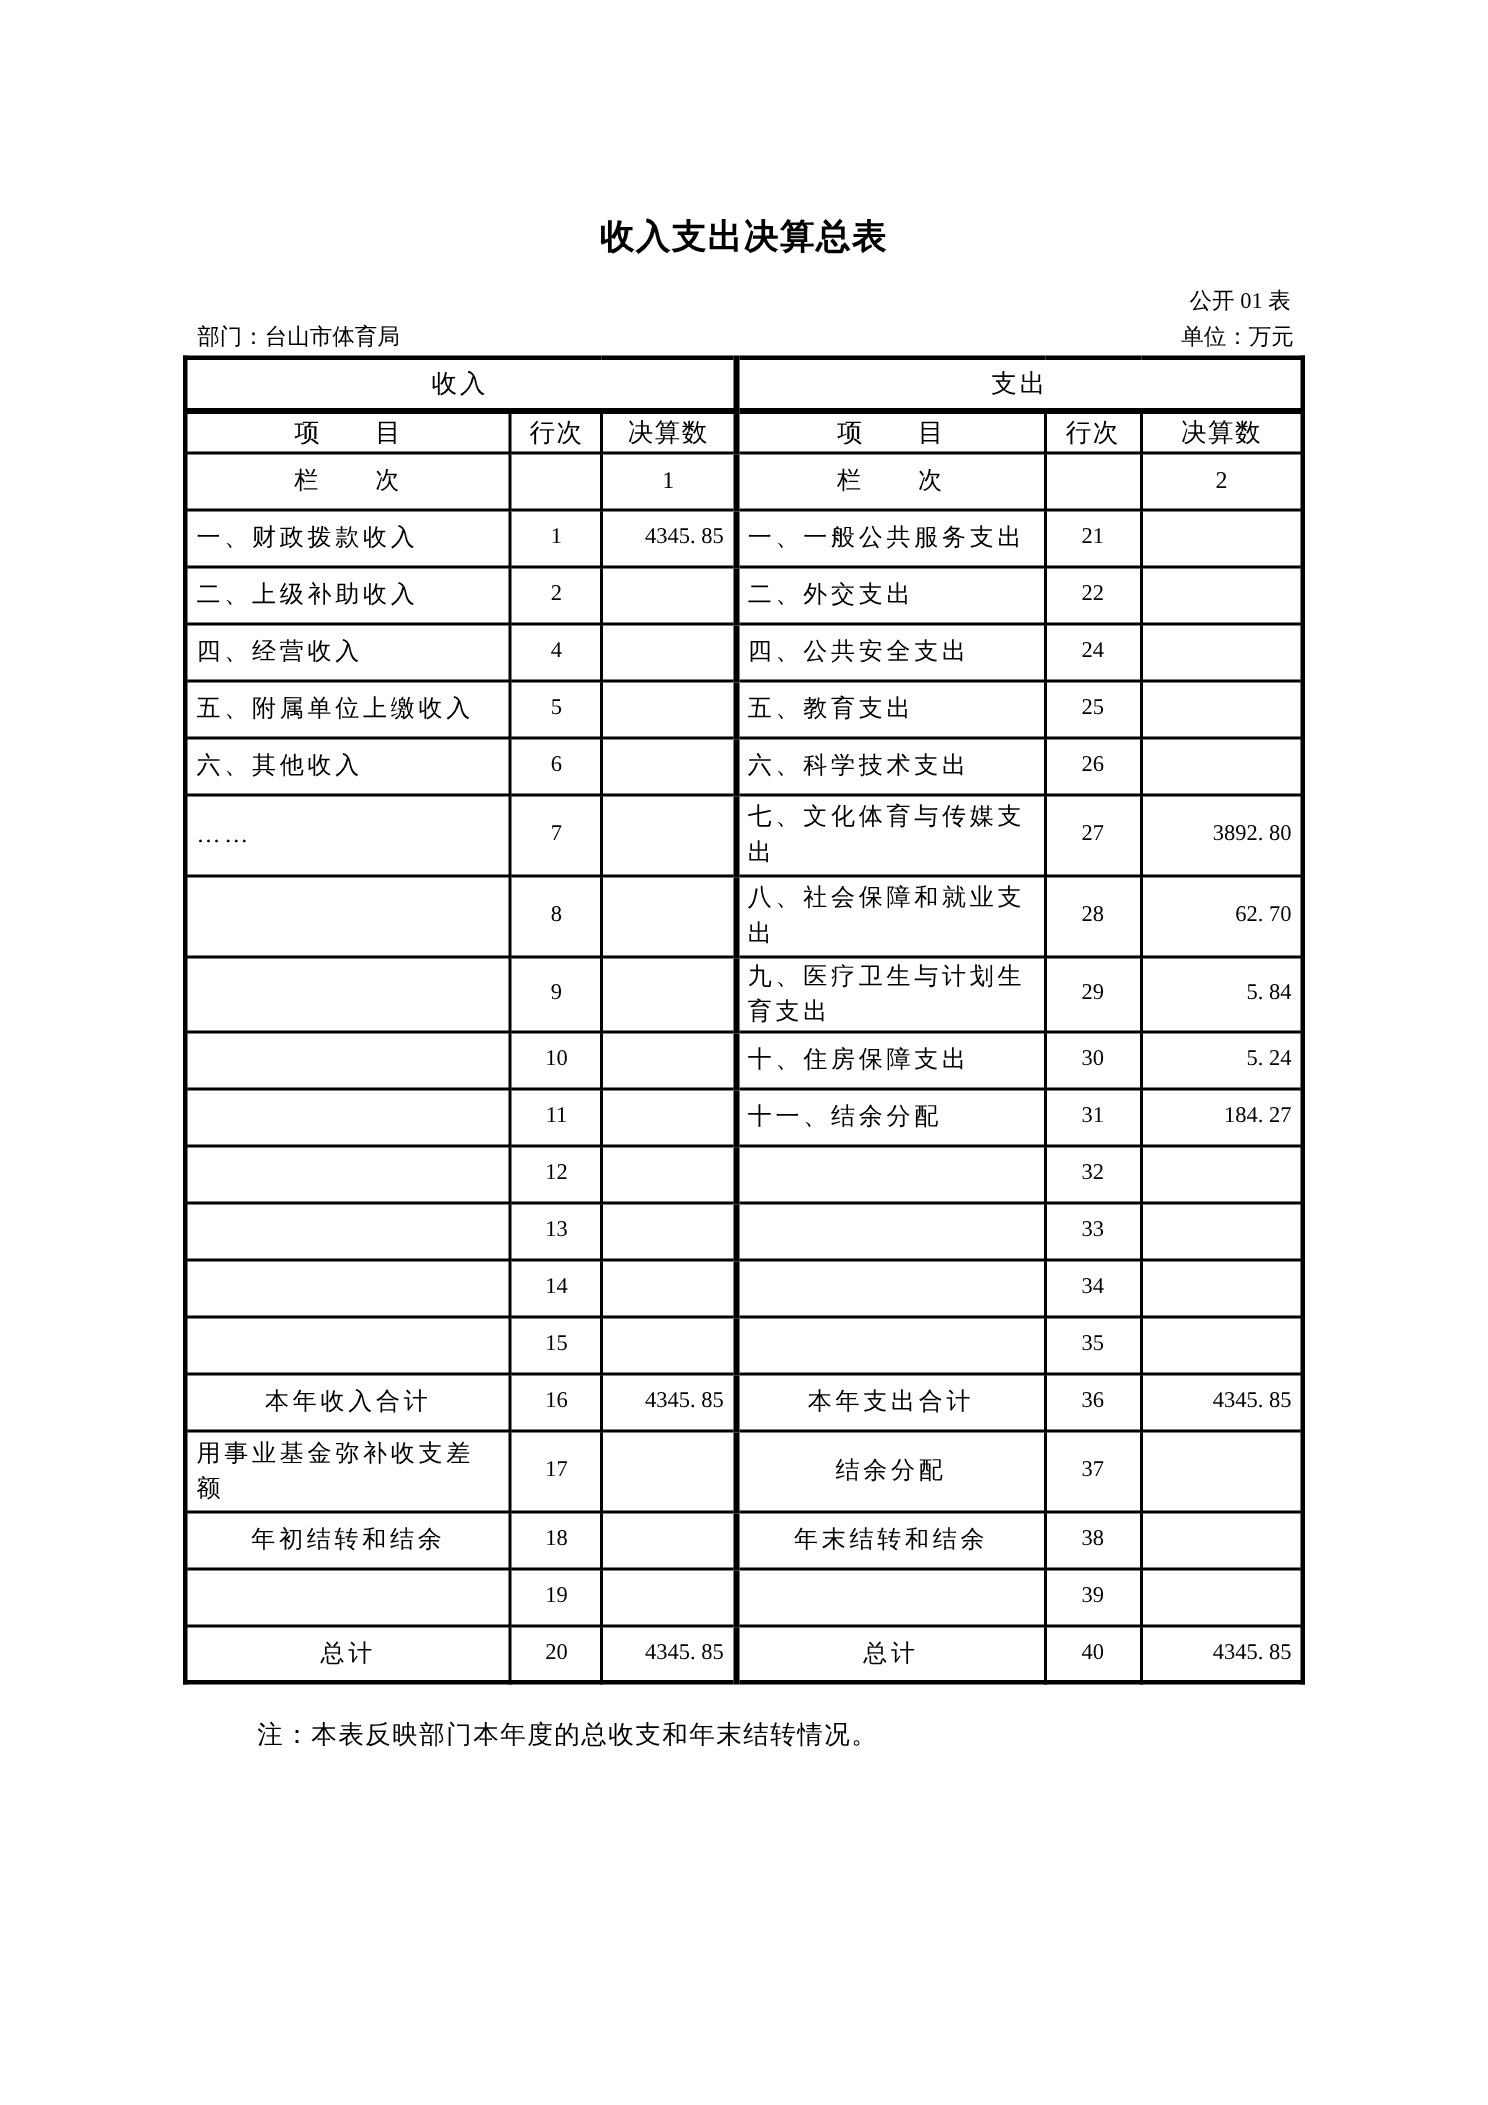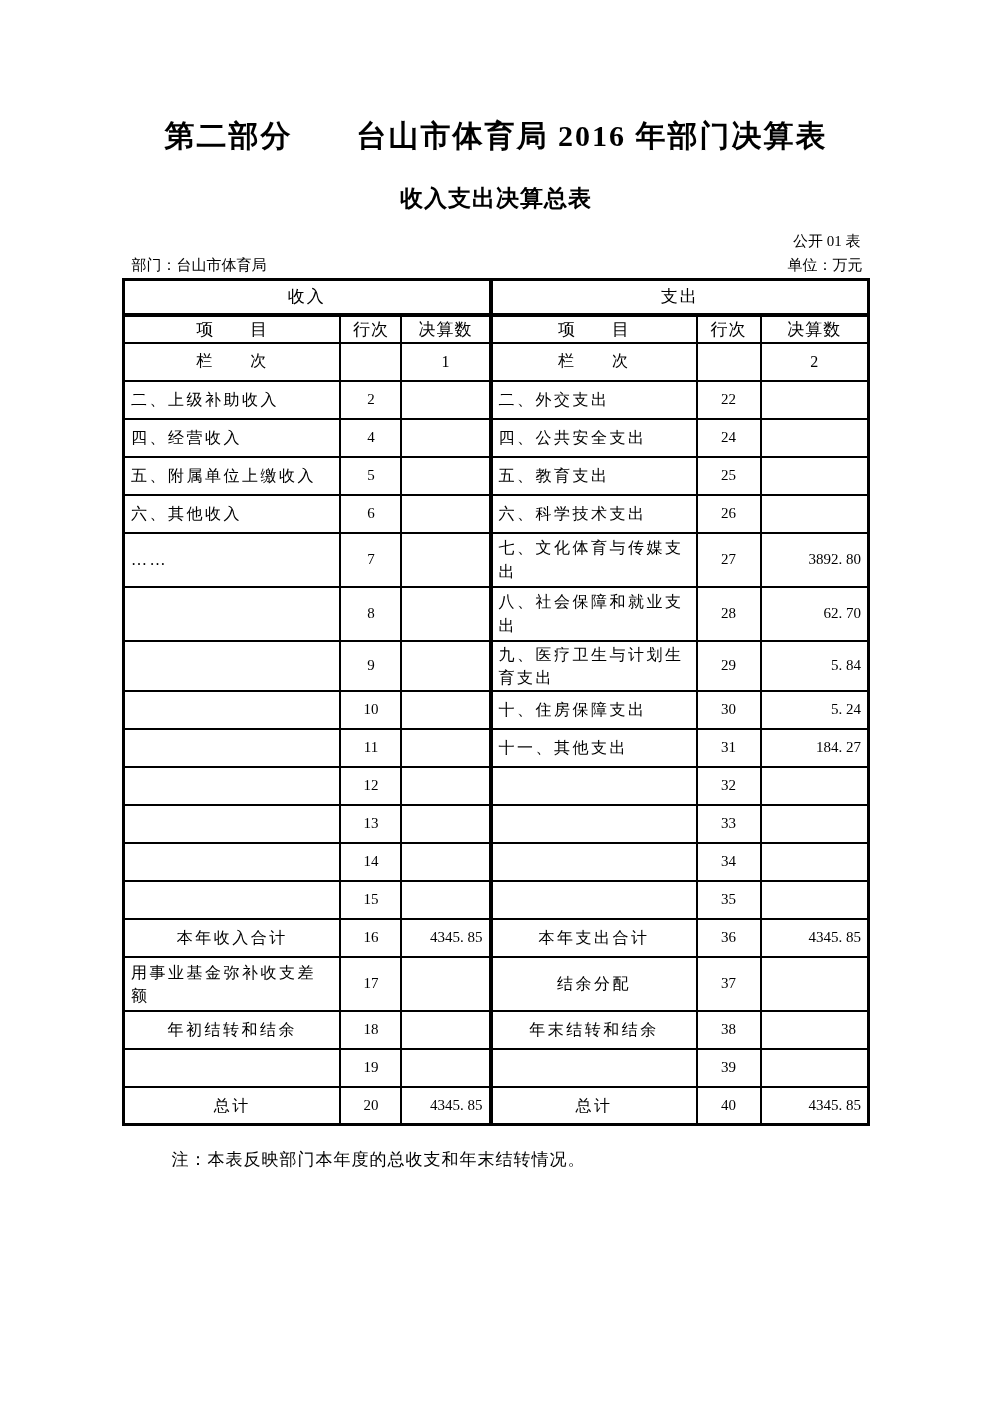--- a/index.html
+++ b/index.html
@@ -72,7 +72,6 @@
 
 <div class="page">
 
-  <h1 class="doc-title">第二部分　　台山市体育局 2016 年部门决算表</h1>
   <h2 class="doc-subtitle">收入支出决算总表</h2>
 
   <div class="meta">

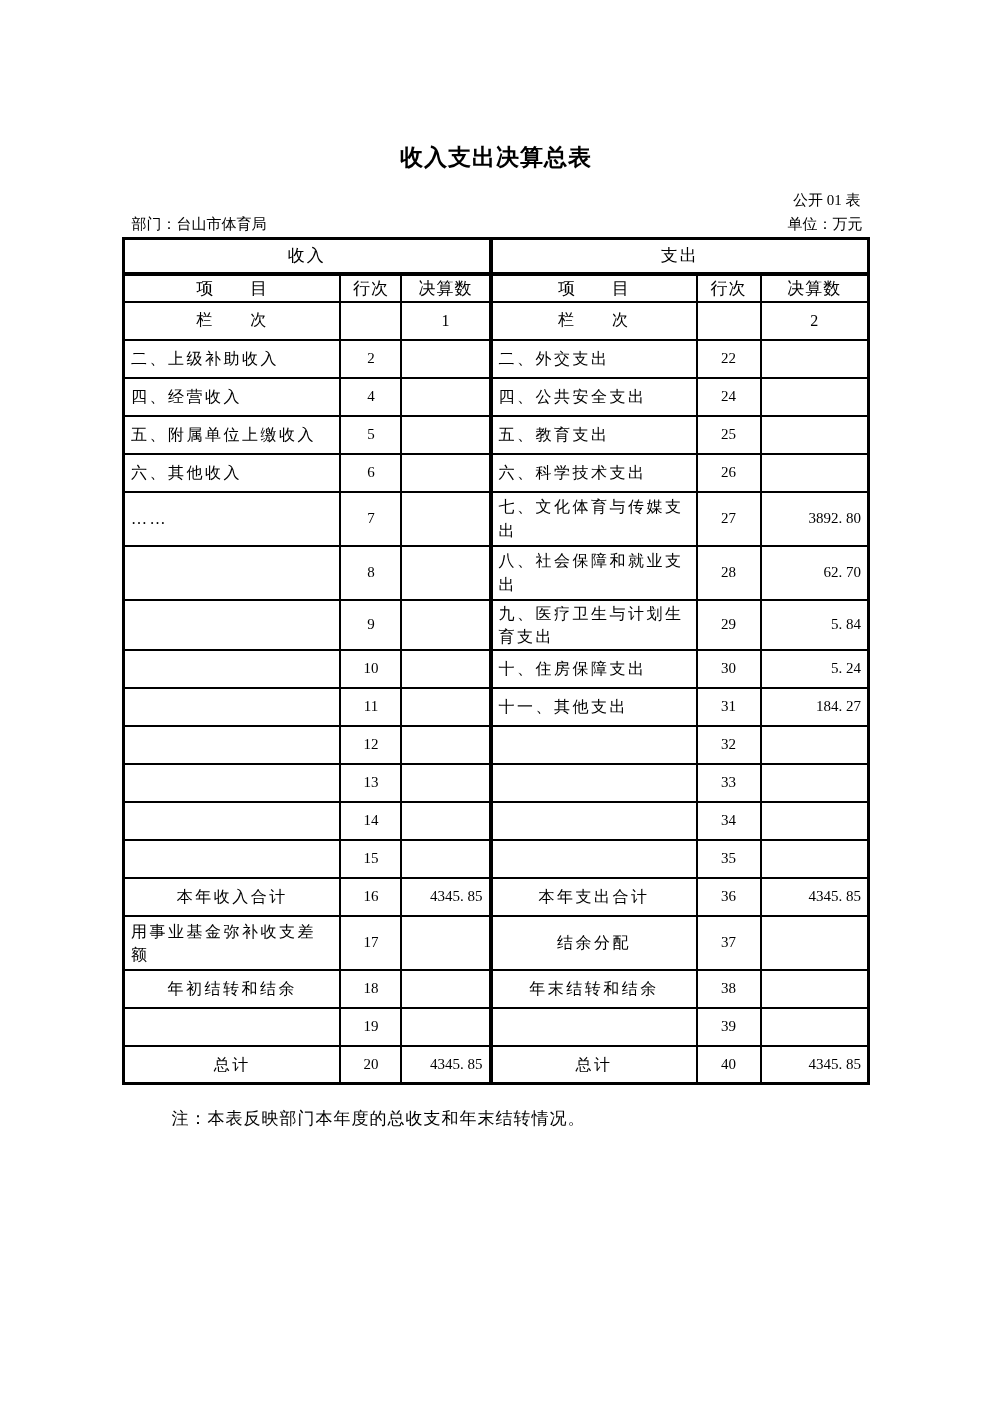--- a/index.html
+++ b/index.html
@@ -115,6 +115,14 @@
     </thead>
     <tbody id="table-body">
         <tr>
+          <td class="item">一、财政拨款收入</td>
+          <td class="rowno">1</td>
+          <td class="amt">4345. 85</td>
+          <td class="item mid">一、一般公共服务支出</td>
+          <td class="rowno">21</td>
+          <td class="amt"></td>
+        </tr>
+        <tr>
           <td class="item">二、上级补助收入</td>
           <td class="rowno">2</td>
           <td class="amt"></td>

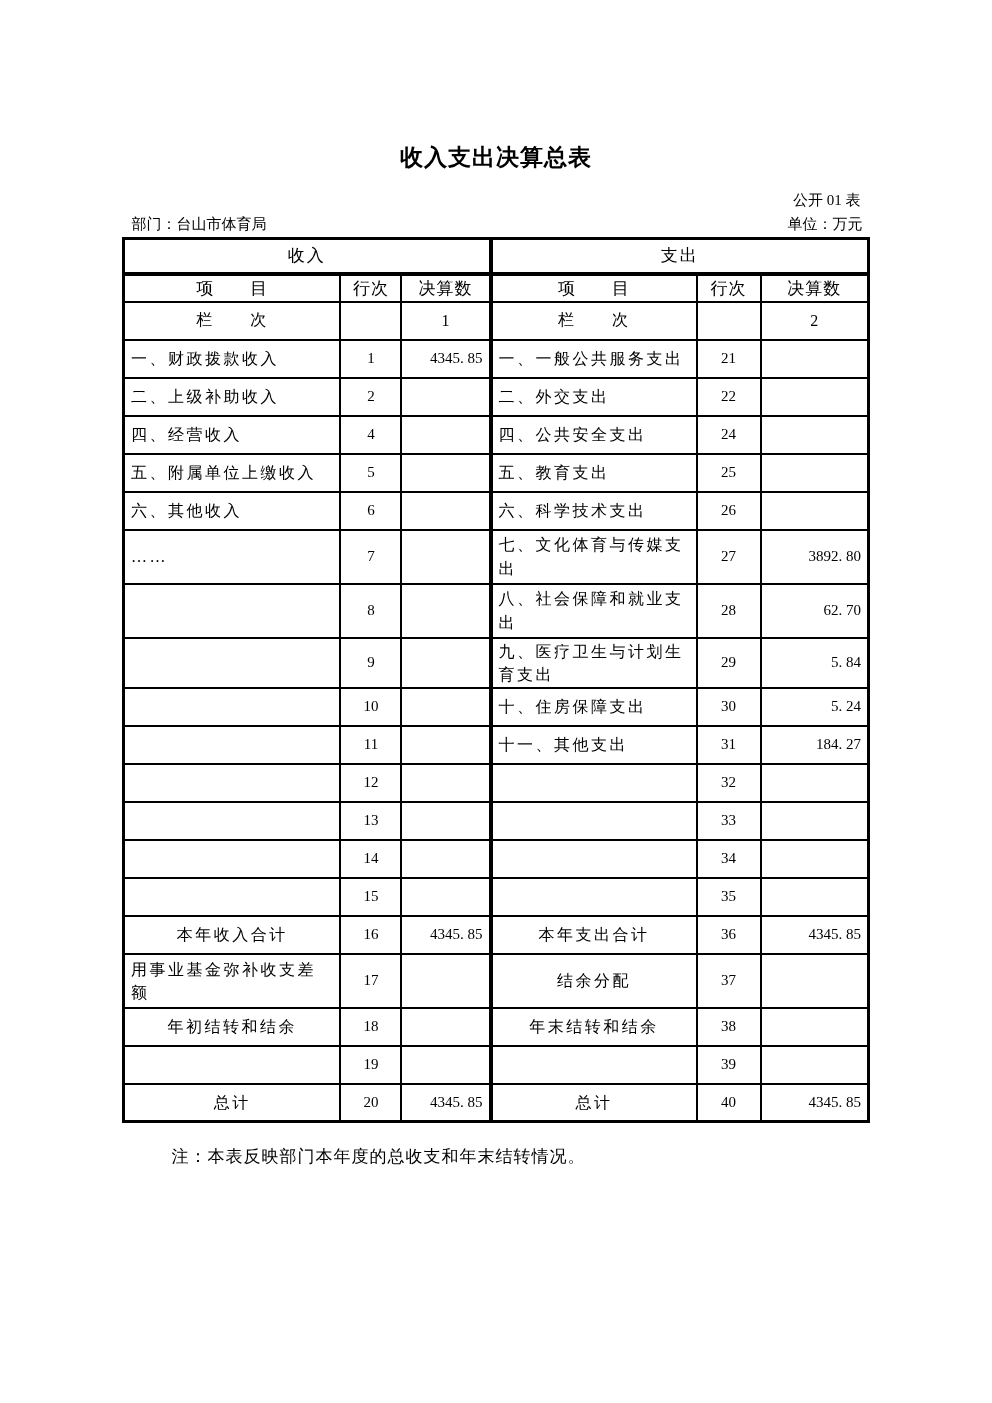--- a/index.html
+++ b/index.html
@@ -190,7 +190,7 @@
           <td class="item"></td>
           <td class="rowno">11</td>
           <td class="amt"></td>
-          <td class="item mid">十一、其他支出</td>
+          <td class="item mid">十一、结余分配</td>
           <td class="rowno">31</td>
           <td class="amt">184. 27</td>
         </tr>

